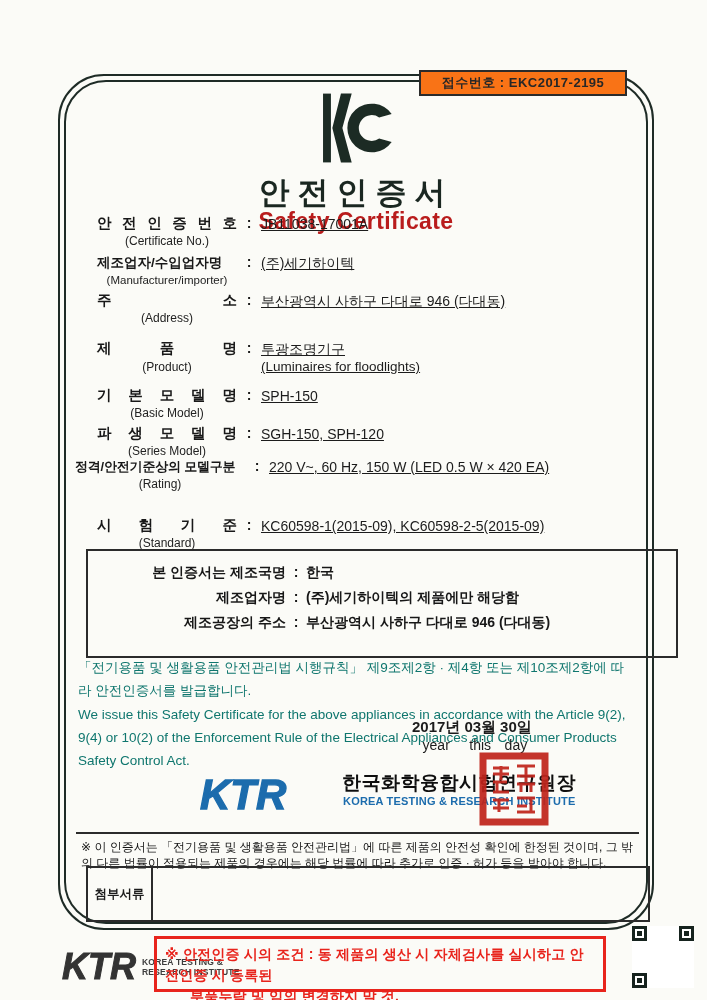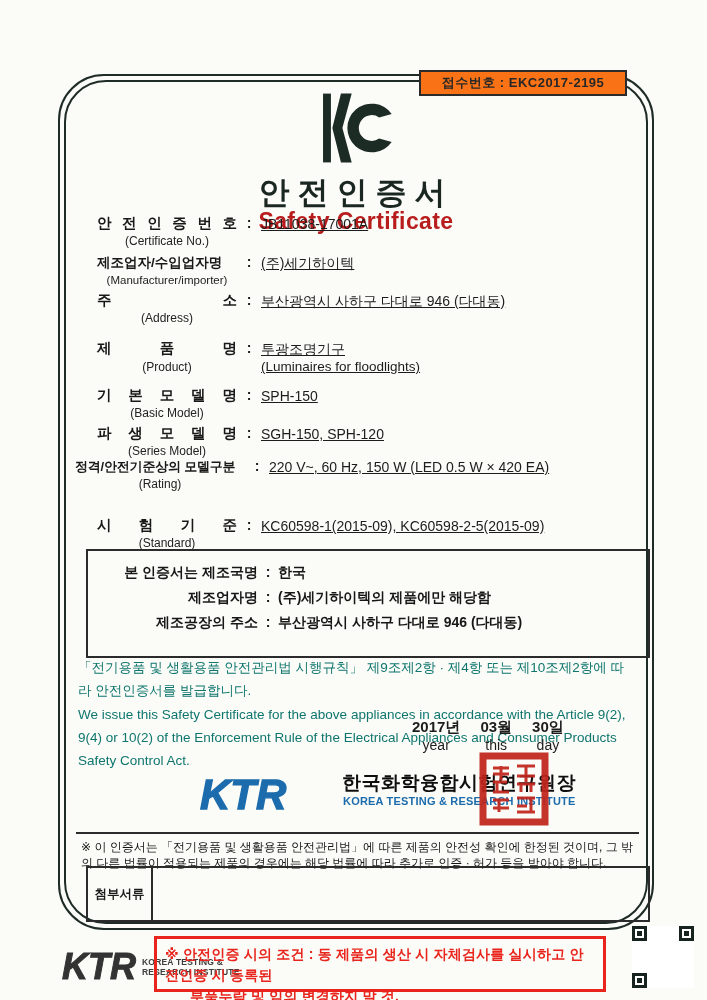--- a/index.html
+++ b/index.html
@@ -50,7 +50,7 @@
   .scope-box{
     left:26px;top:473px;width:560px;height:96px;
     border:2px solid #2b2b2b;padding-top:9px;
-    font-size:14px;font-weight:700;color:#171717;
+    font-size:14px;font-weight:700;color:#171717;padding-left:28px;
   }
   .sline{display:flex;line-height:25px;}
   .slabel{width:170px;flex:none;text-align:right;}

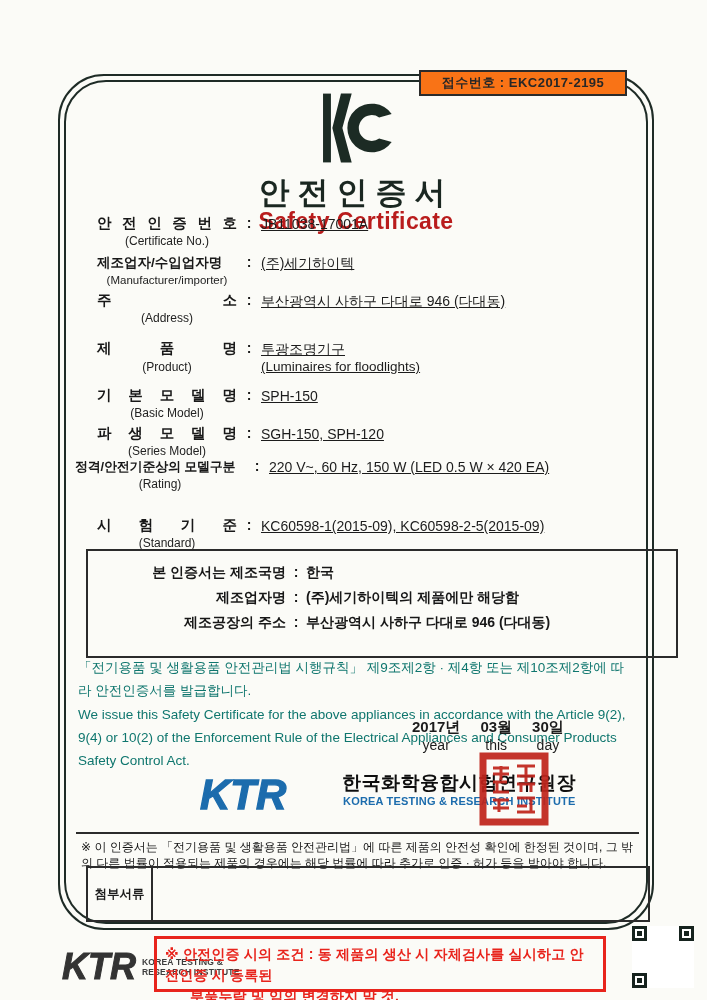--- a/index.html
+++ b/index.html
@@ -61,7 +61,7 @@
   .legal-ko{margin-bottom:1px;}
 
   
-  .date-block{left:352px;top:642px;display:flex;gap:20px;text-align:center;}
+  .date-block{left:352px;top:642px;display:flex;gap:4px;text-align:center;}
   .dnum{font-size:15px;font-weight:600;line-height:18px;}
   .dunit{font-size:14px;line-height:18px;}
 

